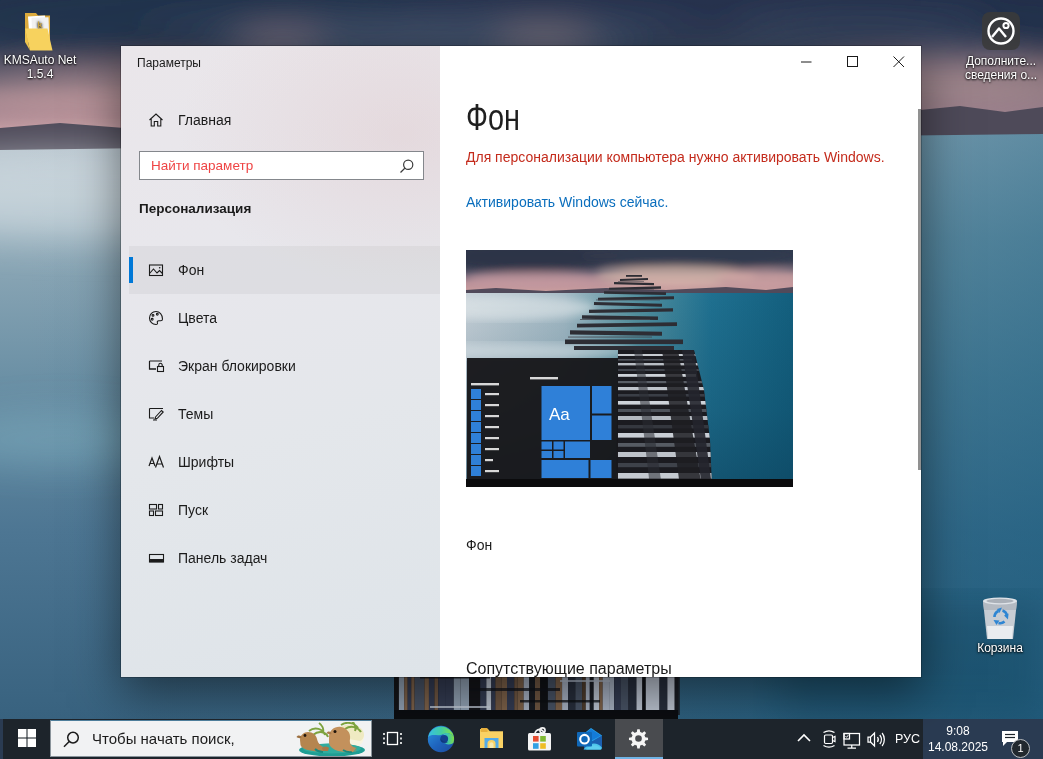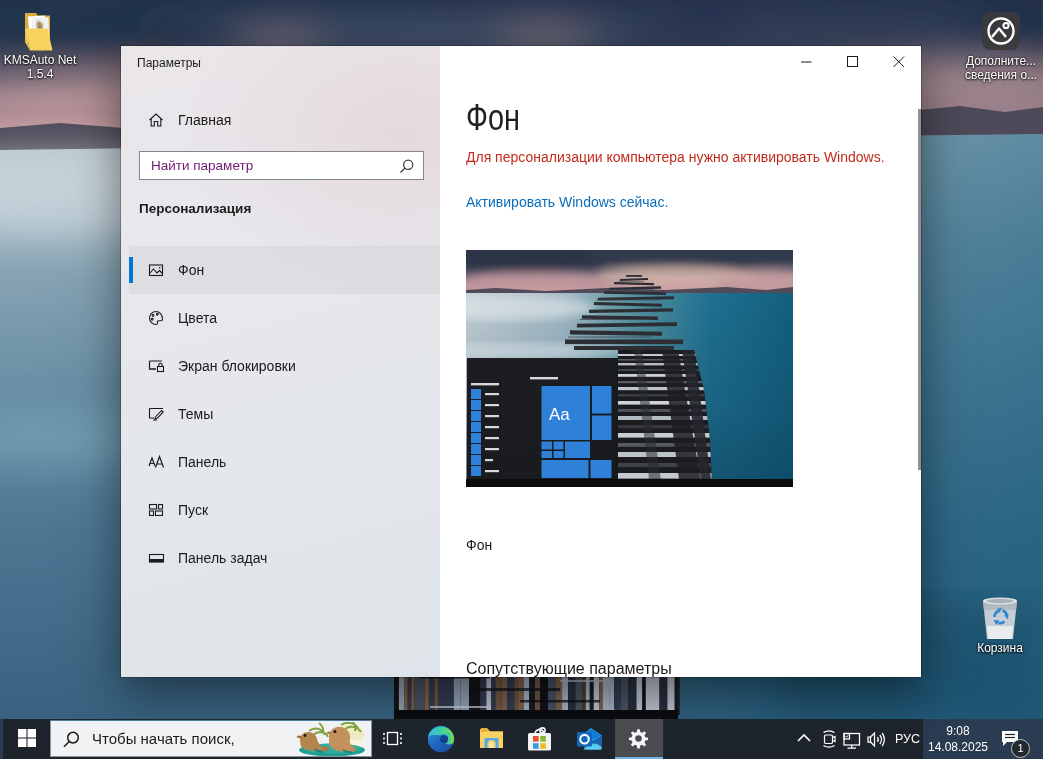--- a/index.html
+++ b/index.html
@@ -208,7 +208,7 @@
     </div>
 
     <div class="abs" style="left:18px; top:105px; width:285px; height:29px; background:#fff; border:1px solid #84878c;">
-      <div class="abs" style="left:11px; top:0; line-height:27px; font-size:13.5px; color:#701a75;">Найти параметр</div>
+      <div class="abs" style="left:11px; top:0; line-height:27px; font-size:13.5px; color:#ef4444;">Найти параметр</div>
       <svg class="abs" style="right:8px; top:6px;" width="16" height="16" viewBox="0 0 16 16" fill="none" stroke="#3a3a3a" stroke-width="1.2">
         <circle cx="9.2" cy="6.8" r="4.6"></circle>
         <path d="M5.8,10.3 L1.5,14.5"></path>

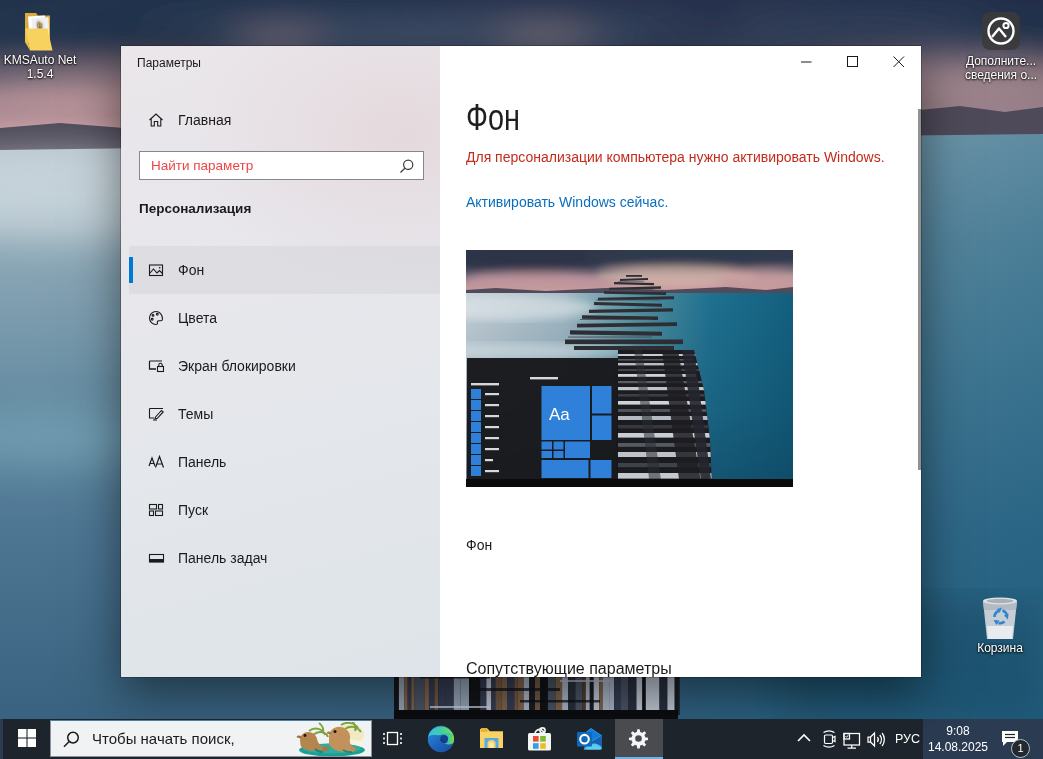--- a/index.html
+++ b/index.html
@@ -255,7 +255,7 @@
         <path d="M1,12 L4,4 L7,12 M2,9.5 L6,9.5"></path>
         <path d="M7.5,13.5 L11.5,2.5 L15.5,13.5 M9,10 L14,10"></path>
       </svg>
-      <div class="lbl">Панель</div>
+      <div class="lbl">Шрифты</div>
     </div>
     <div class="navitem" style="top:440px;">
       <svg width="16" height="16" viewBox="0 0 16 16" fill="none" stroke="#1b1b1b" stroke-width="1.1">

